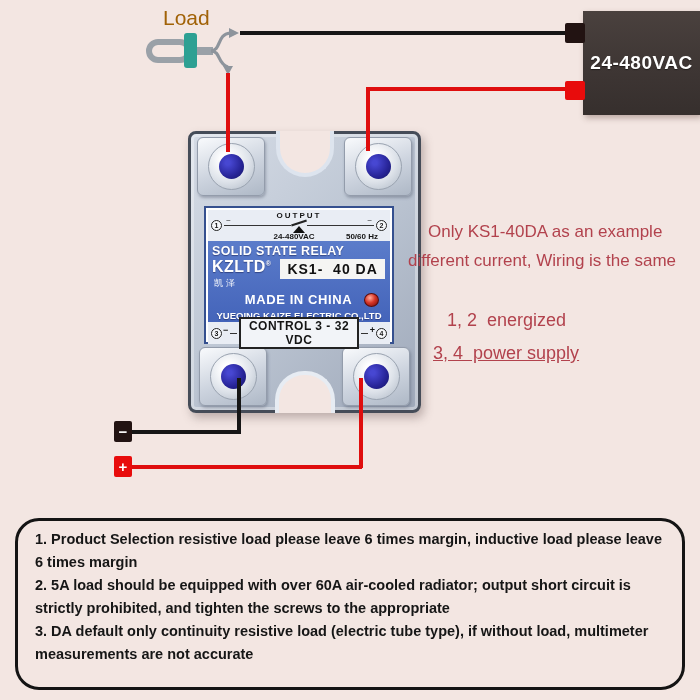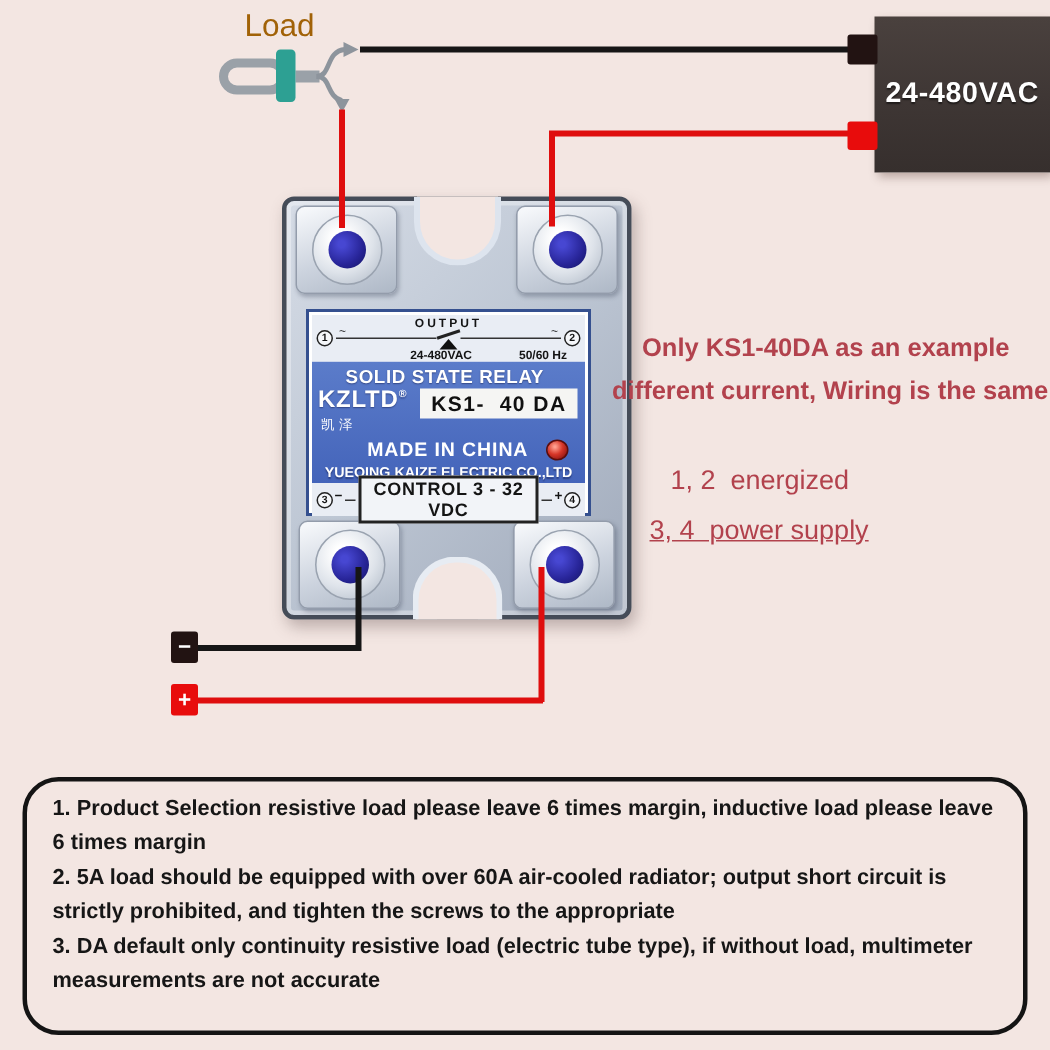--- a/index.html
+++ b/index.html
@@ -112,7 +112,7 @@
 
   
   .note{position:absolute;color:#b2424d;z-index:4;white-space:pre;}
-  .note.sm{font-size:17px;font-weight:bold;}
+  .note.sm{font-size:17px;}
   .note.lg{font-size:18px;text-align:center;}
 
   

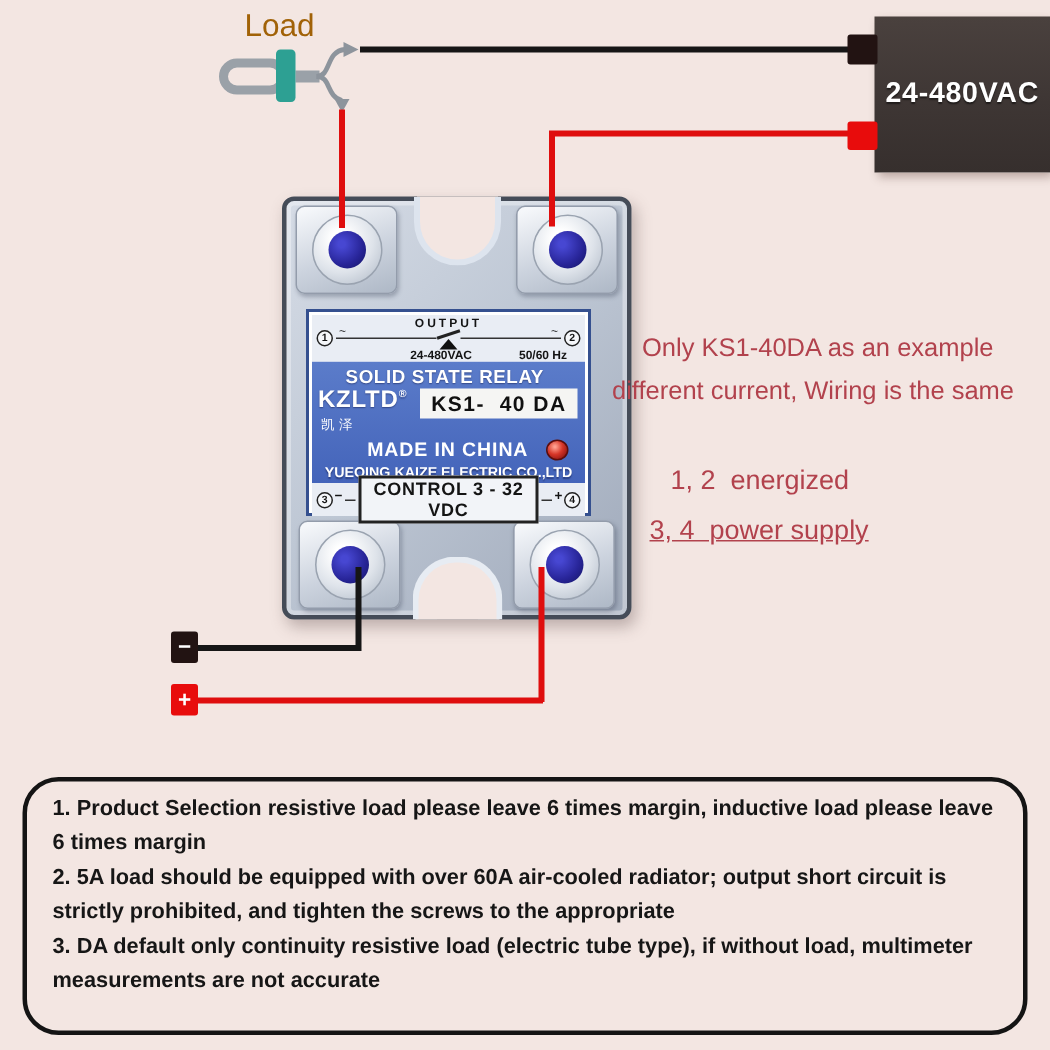--- a/index.html
+++ b/index.html
@@ -87,7 +87,7 @@
   .out-sub .freq{position:absolute;right:12px;}
   .blue{flex:1;background:linear-gradient(180deg,#5b7cca 0%,#4464ba 100%);color:#fff;
     padding:1px 4px;display:flex;flex-direction:column;}
-  .ssr-title{text-align:center;padding-right:5px;font-size:12.5px;font-weight:bold;
+  .ssr-title{text-align:left;padding-right:5px;font-size:12.5px;font-weight:bold;
     letter-spacing:.4px;margin-top:2px;text-shadow:0 1px 1px rgba(0,0,40,.4);}
   .brand-row{display:flex;align-items:flex-start;margin-top:1px;}
   .brand{font-size:16px;font-weight:bold;line-height:1;letter-spacing:.5px;

